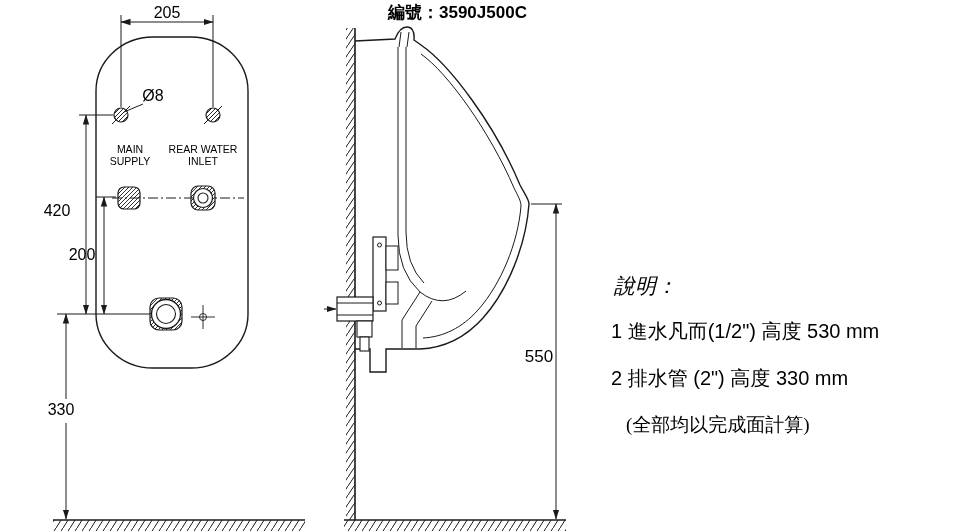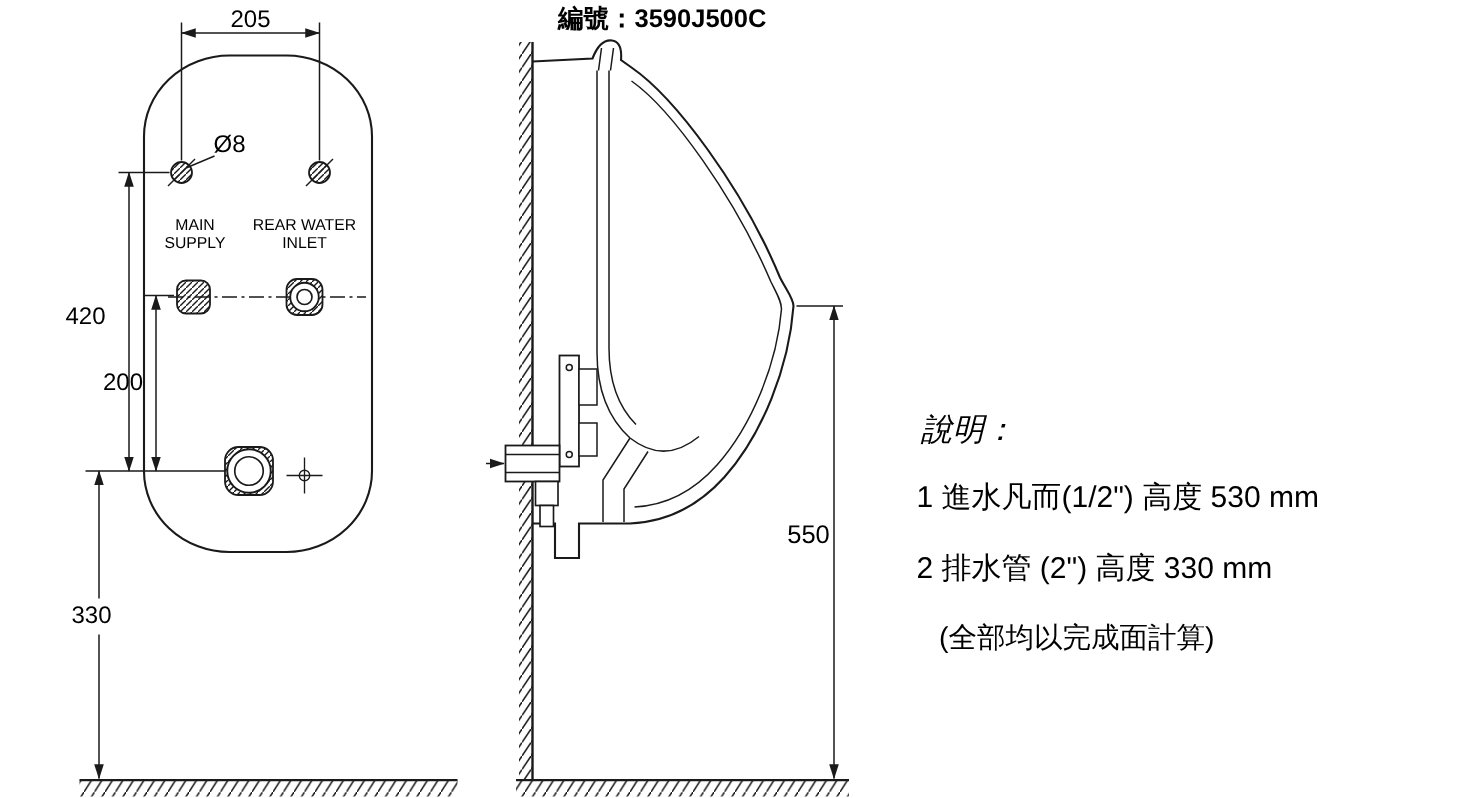--- a/index.html
+++ b/index.html
@@ -160,7 +160,7 @@
   </g>
 </svg>
 
-<div class="overlay title-text" style="left:372px;top:1px;text-align:center;">編號：3590J500C</div>
+<div class="overlay title-text" style="left:388px;top:1px;text-align:center;">編號：3590J500C</div>
 
 <div class="overlay note-head" style="left:614px;top:272px;">說明：</div>
 <div class="overlay note-line" style="left:611px;top:318px;">1 進水凡而(1/2") 高度 530 mm</div>

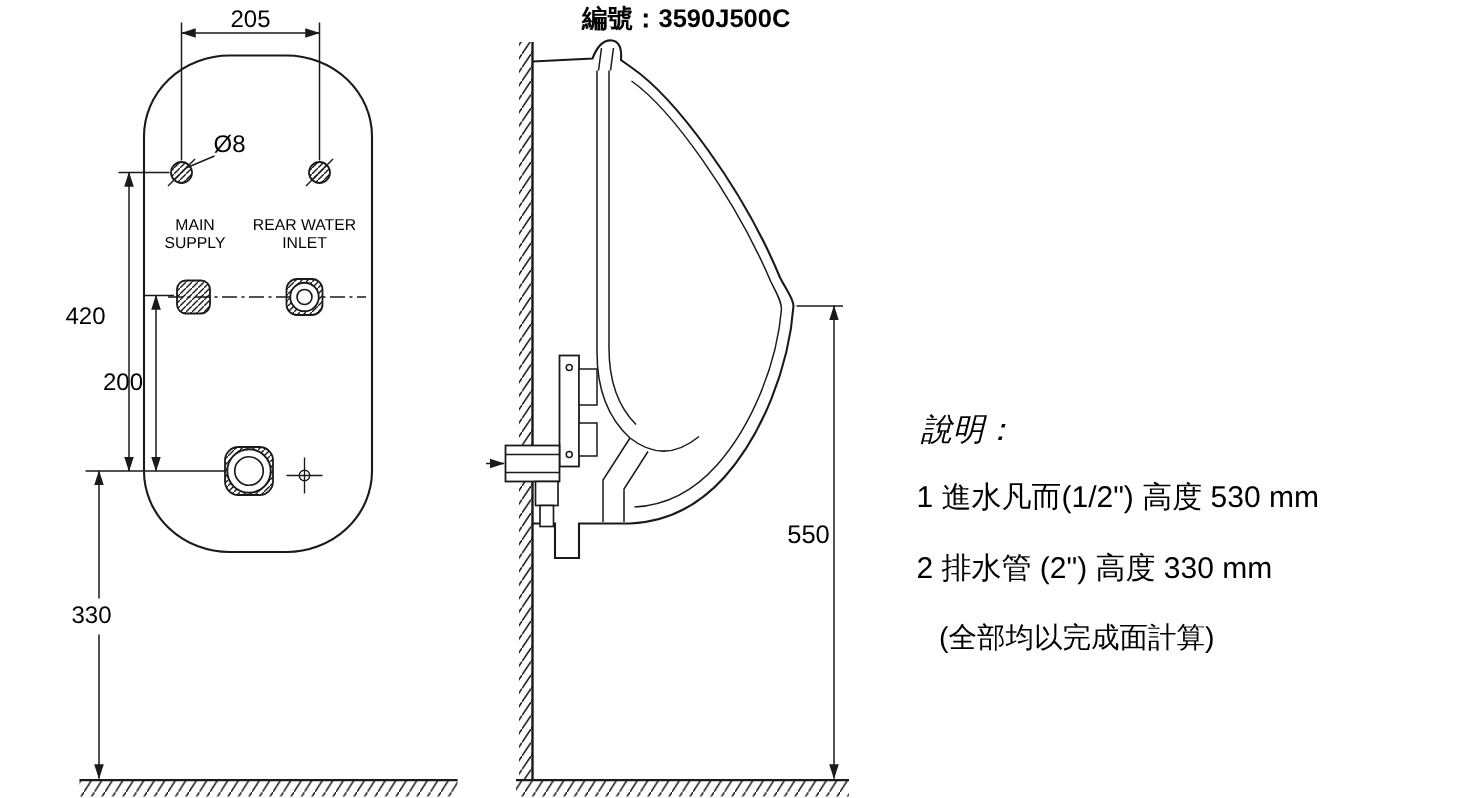--- a/index.html
+++ b/index.html
@@ -165,6 +165,6 @@
 <div class="overlay note-head" style="left:614px;top:272px;">說明：</div>
 <div class="overlay note-line" style="left:611px;top:318px;">1 進水凡而(1/2") 高度 530 mm</div>
 <div class="overlay note-line" style="left:611px;top:365px;">2 排水管 (2") 高度 330 mm</div>
-<div class="overlay note-foot" style="left:626px;top:412px;">(全部均以完成面計算)</div>
+<div class="overlay note-foot" style="left:626px;top:412px;font-family:Liberation Serif, serif;">(全部均以完成面計算)</div>
 
 </body></html>

